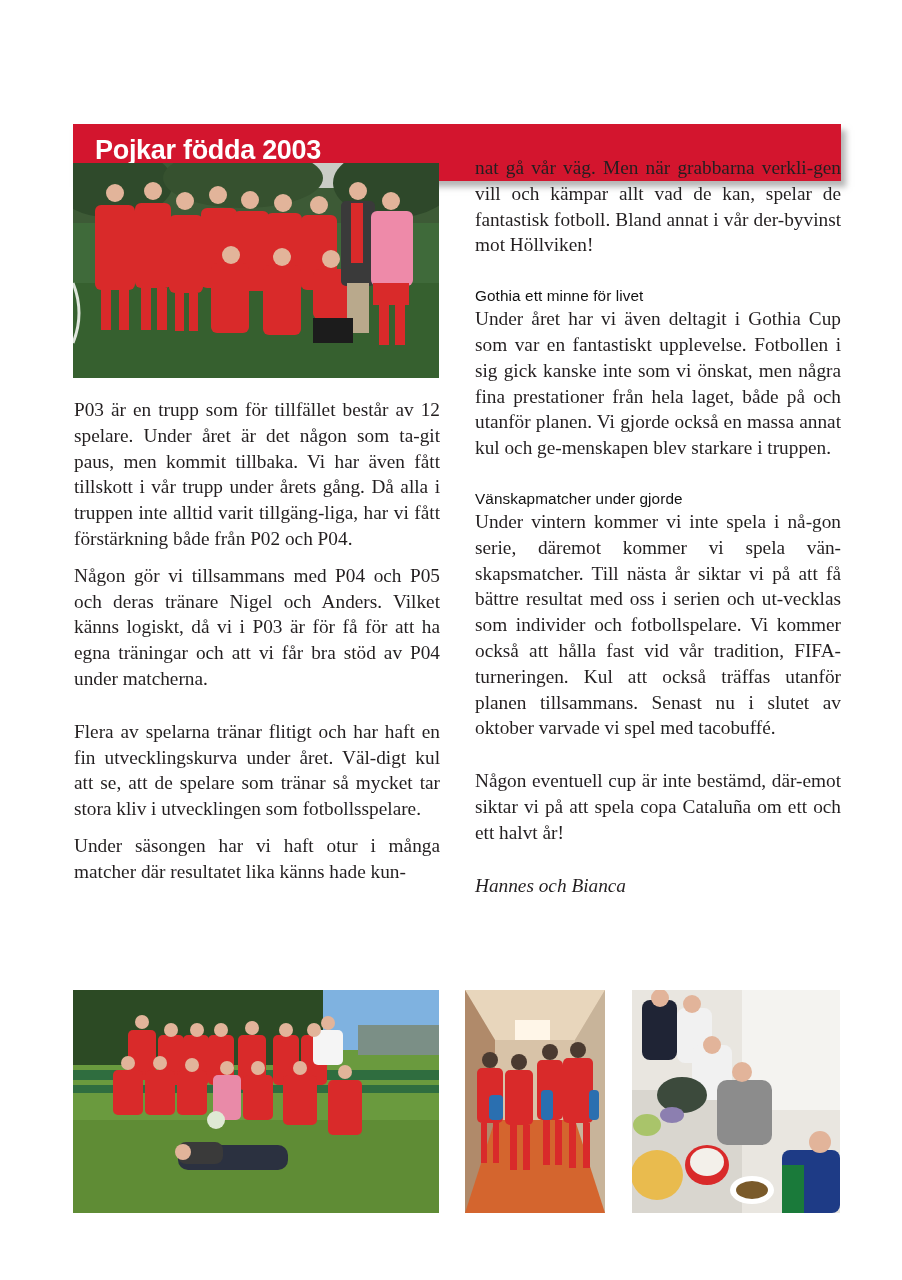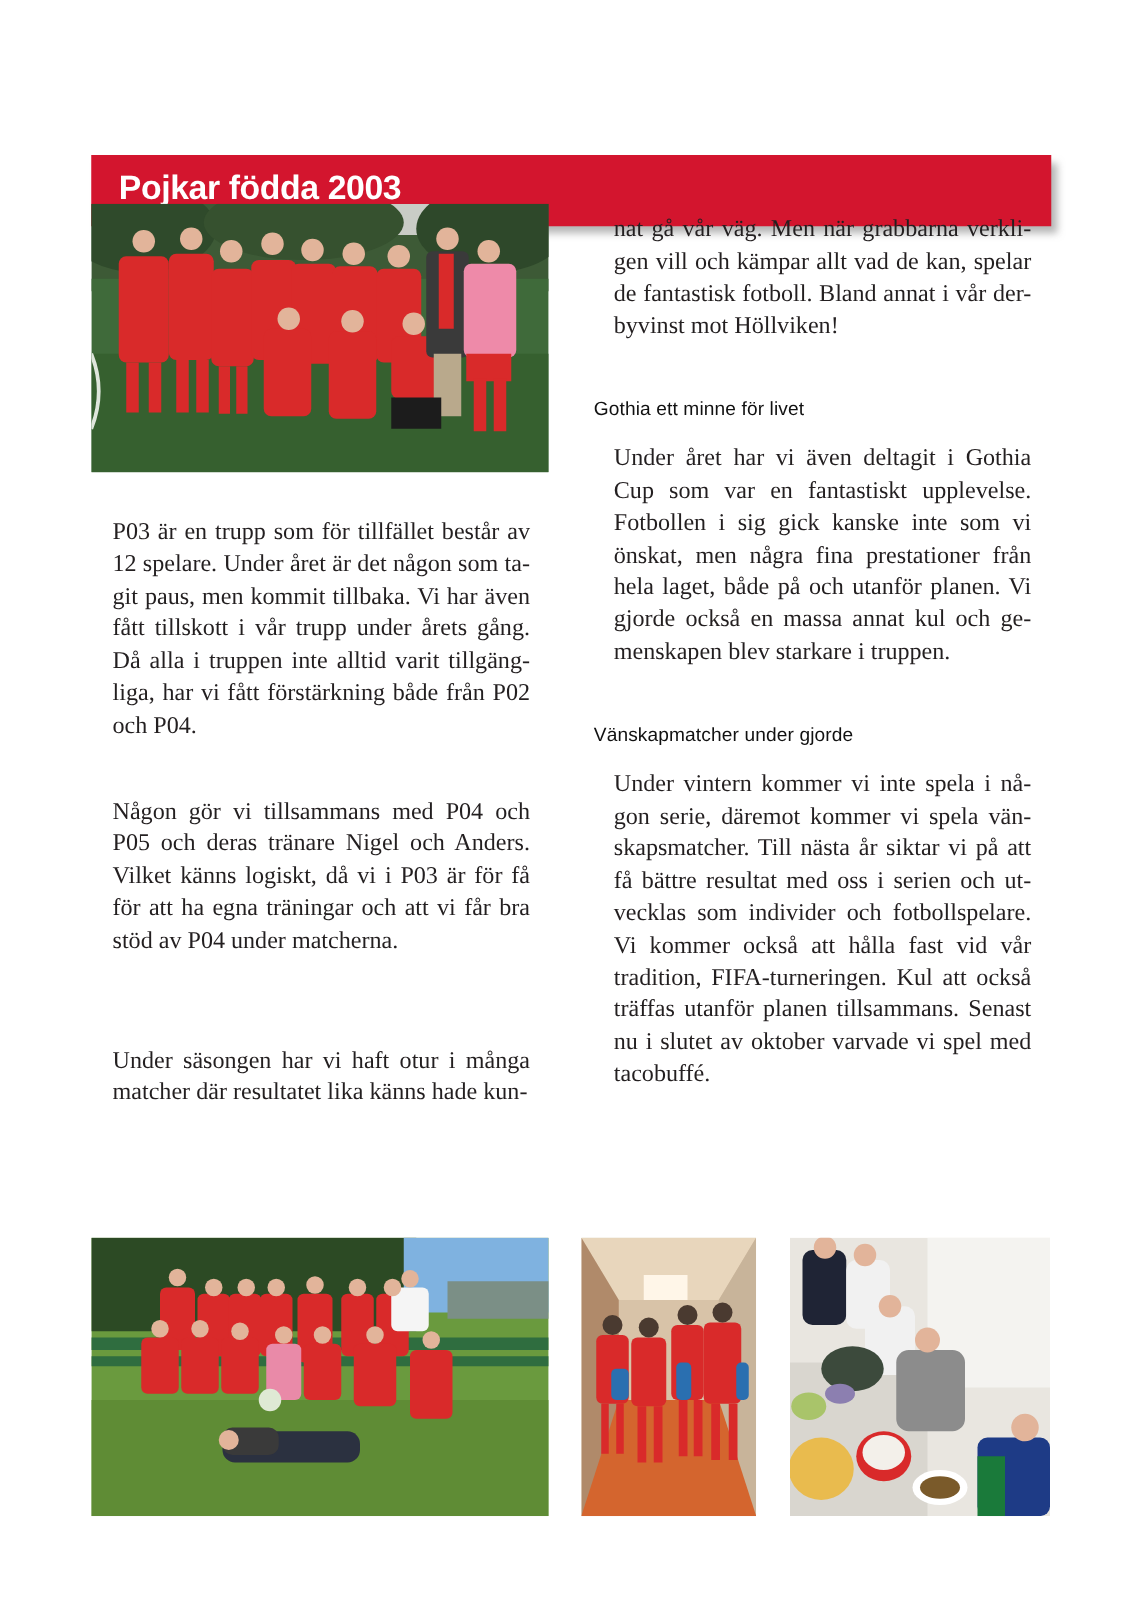--- a/index.html
+++ b/index.html
@@ -33,7 +33,7 @@
   }
   .col-left { left: 74px; top: 397px; }
   .col-right { left: 475px; top: 155px; }
-  .col p { margin: 16px; text-align: justify; hyphens: manual; }
+  .col p { margin: 0; text-align: justify; hyphens: manual; }
   .gap { height: 11px; }
   .gap-lg { height: 27px; }
   h3.subhead {

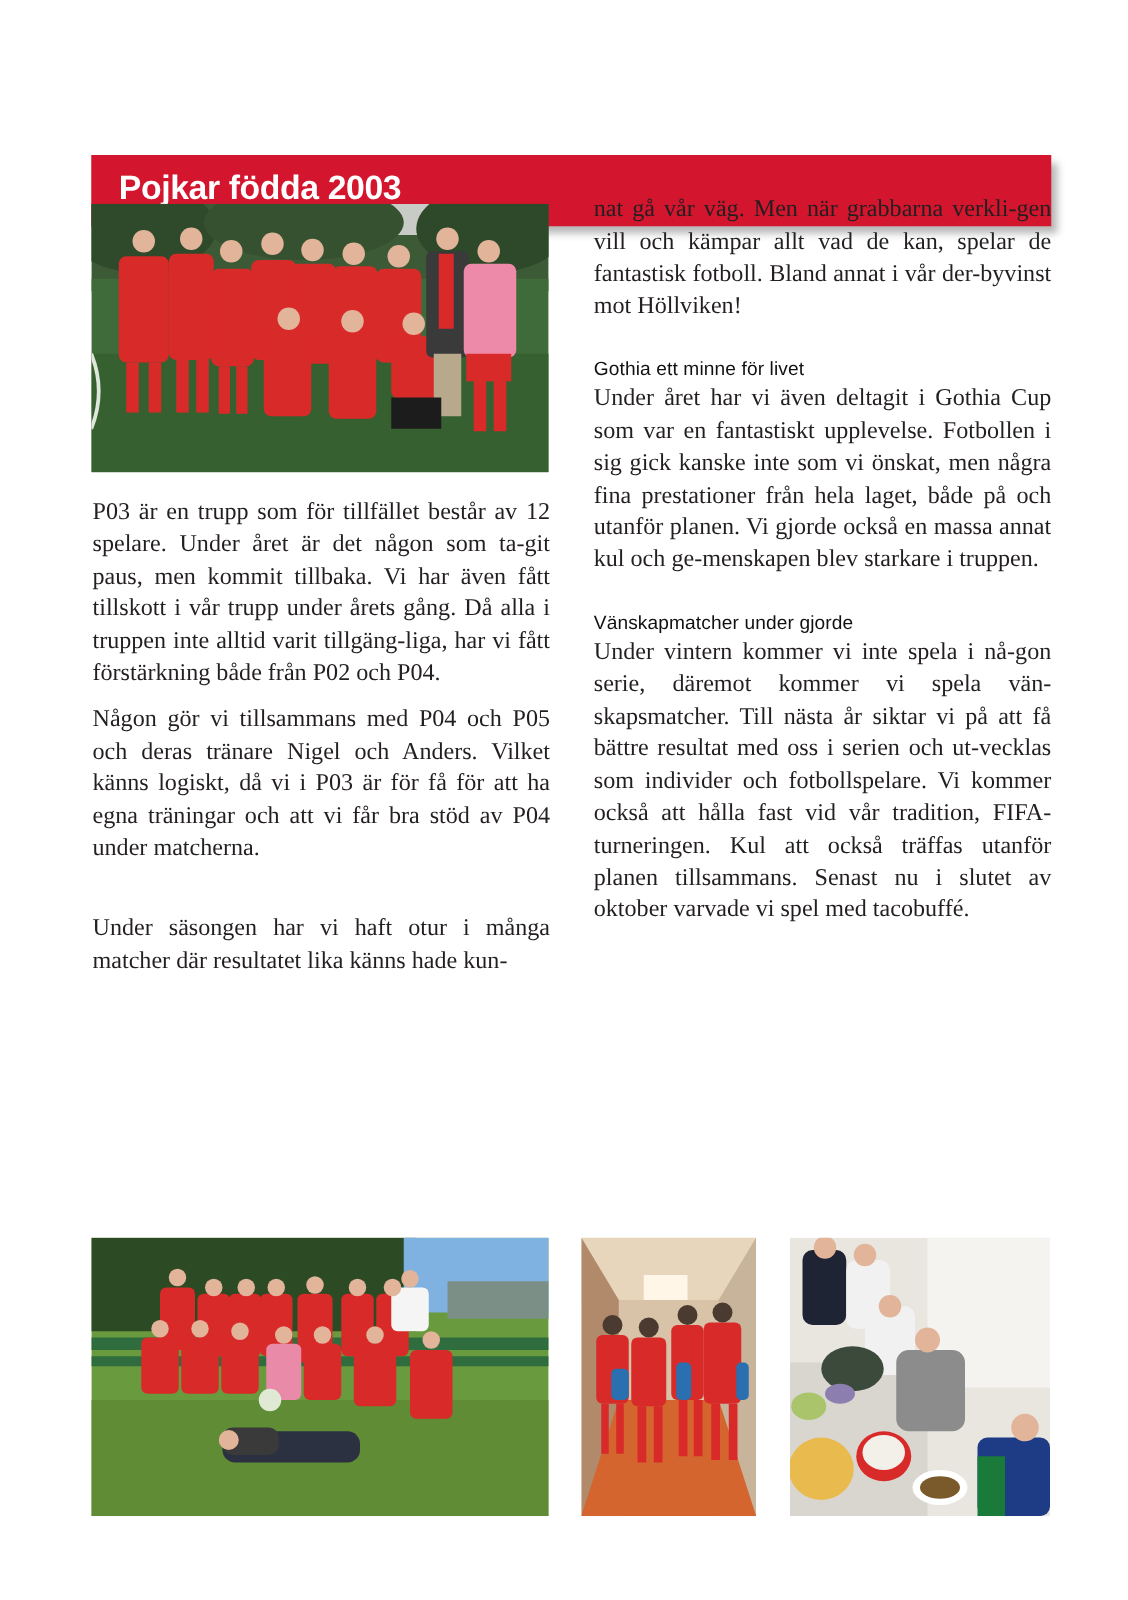--- a/index.html
+++ b/index.html
@@ -110,6 +110,7 @@
   <div class="gap"></div>
   <p>Någon gör vi tillsammans med P04 och P05 och deras tränare Nigel och Anders. Vilket känns logiskt, då vi i P03 är för få för att ha egna träningar och att vi får bra stöd av P04 under matcherna.</p>
   <div class="gap-lg"></div>
+  <p>Flera av spelarna tränar flitigt och har haft en fin utvecklingskurva under året. Väl-digt kul att se, att de spelare som tränar så mycket tar stora kliv i utvecklingen som fotbollsspelare.</p>
   <div class="gap"></div>
   <p>Under säsongen har vi haft otur i många matcher där resultatet lika känns hade kun-</p>
 </div>

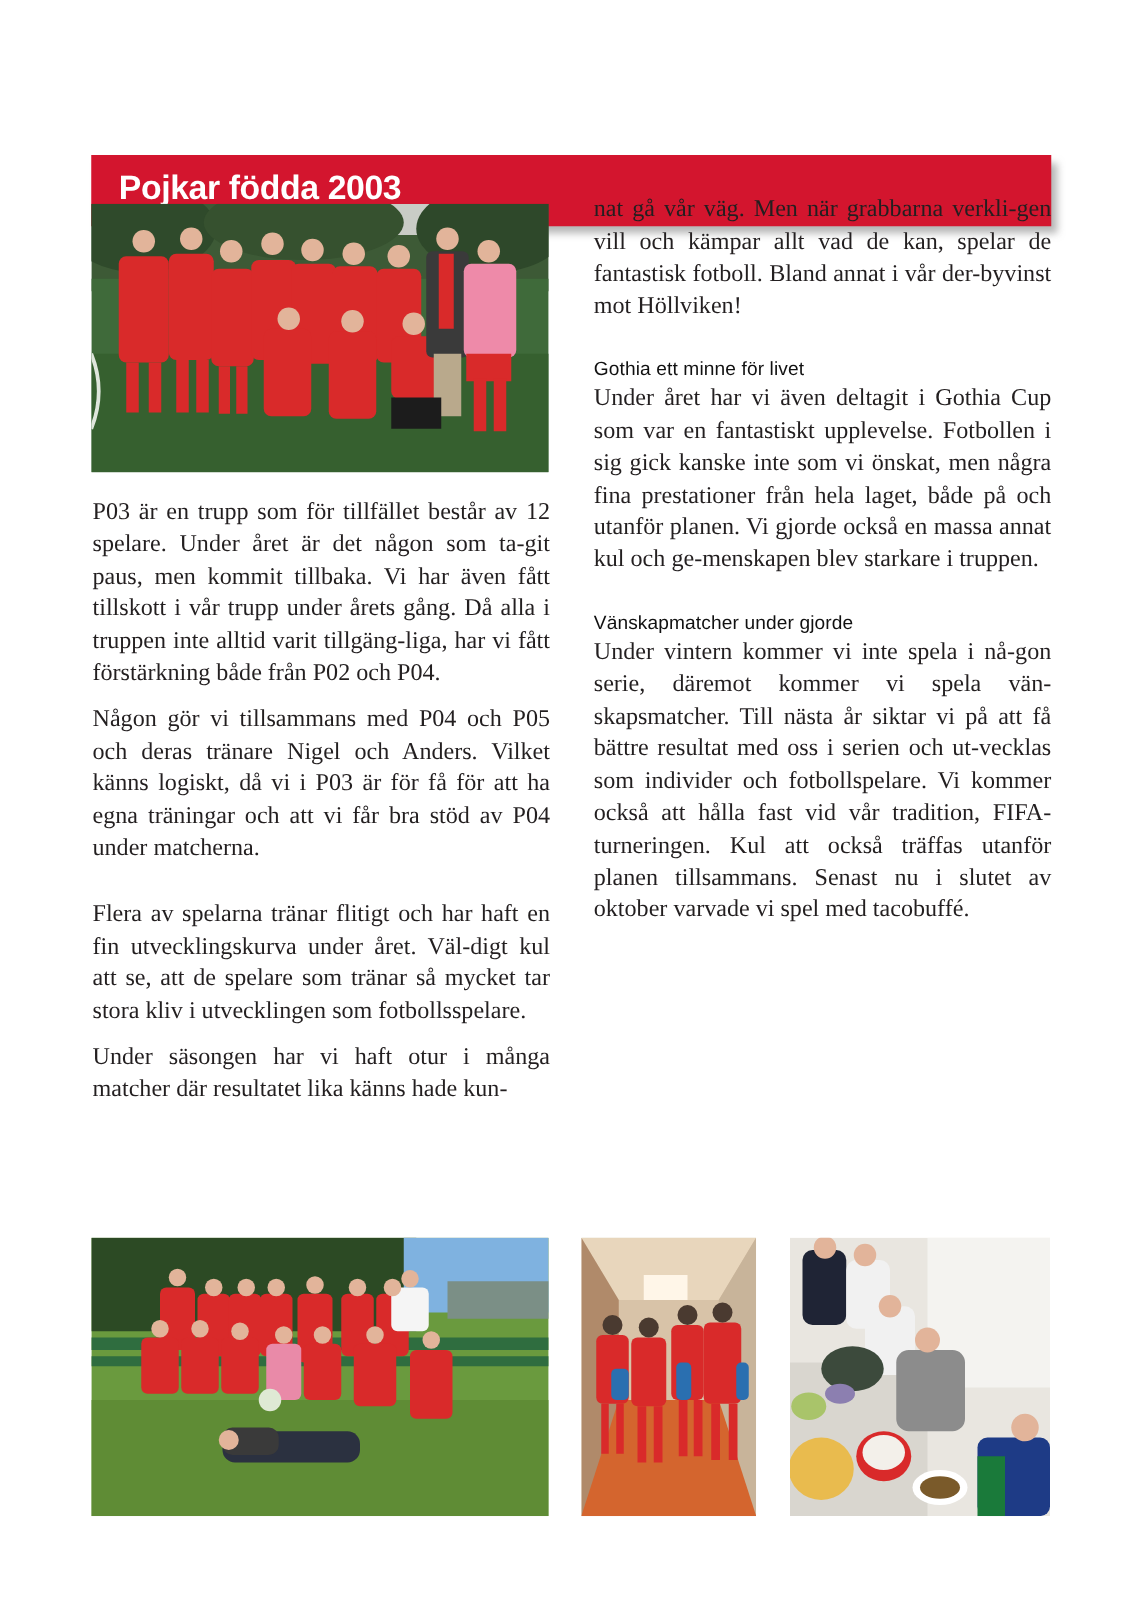--- a/index.html
+++ b/index.html
@@ -124,6 +124,7 @@
   <h3 class="subhead">Vänskapmatcher under gjorde</h3>
   <p>Under vintern kommer vi inte spela i nå-gon serie, däremot kommer vi spela vän-skapsmatcher. Till nästa år siktar vi på att få bättre resultat med oss i serien och ut-vecklas som individer och fotbollspelare. Vi kommer också att hålla fast vid vår tradition, FIFA-turneringen. Kul att också träffas utanför planen tillsammans. Senast nu i slutet av oktober varvade vi spel med tacobuffé.</p>
   <div class="gap-lg"></div>
+  <p>Någon eventuell cup är inte bestämd, där-emot siktar vi på att spela copa Cataluña om ett och ett halvt år!</p>
   <div class="gap-lg"></div>
 </div>
 

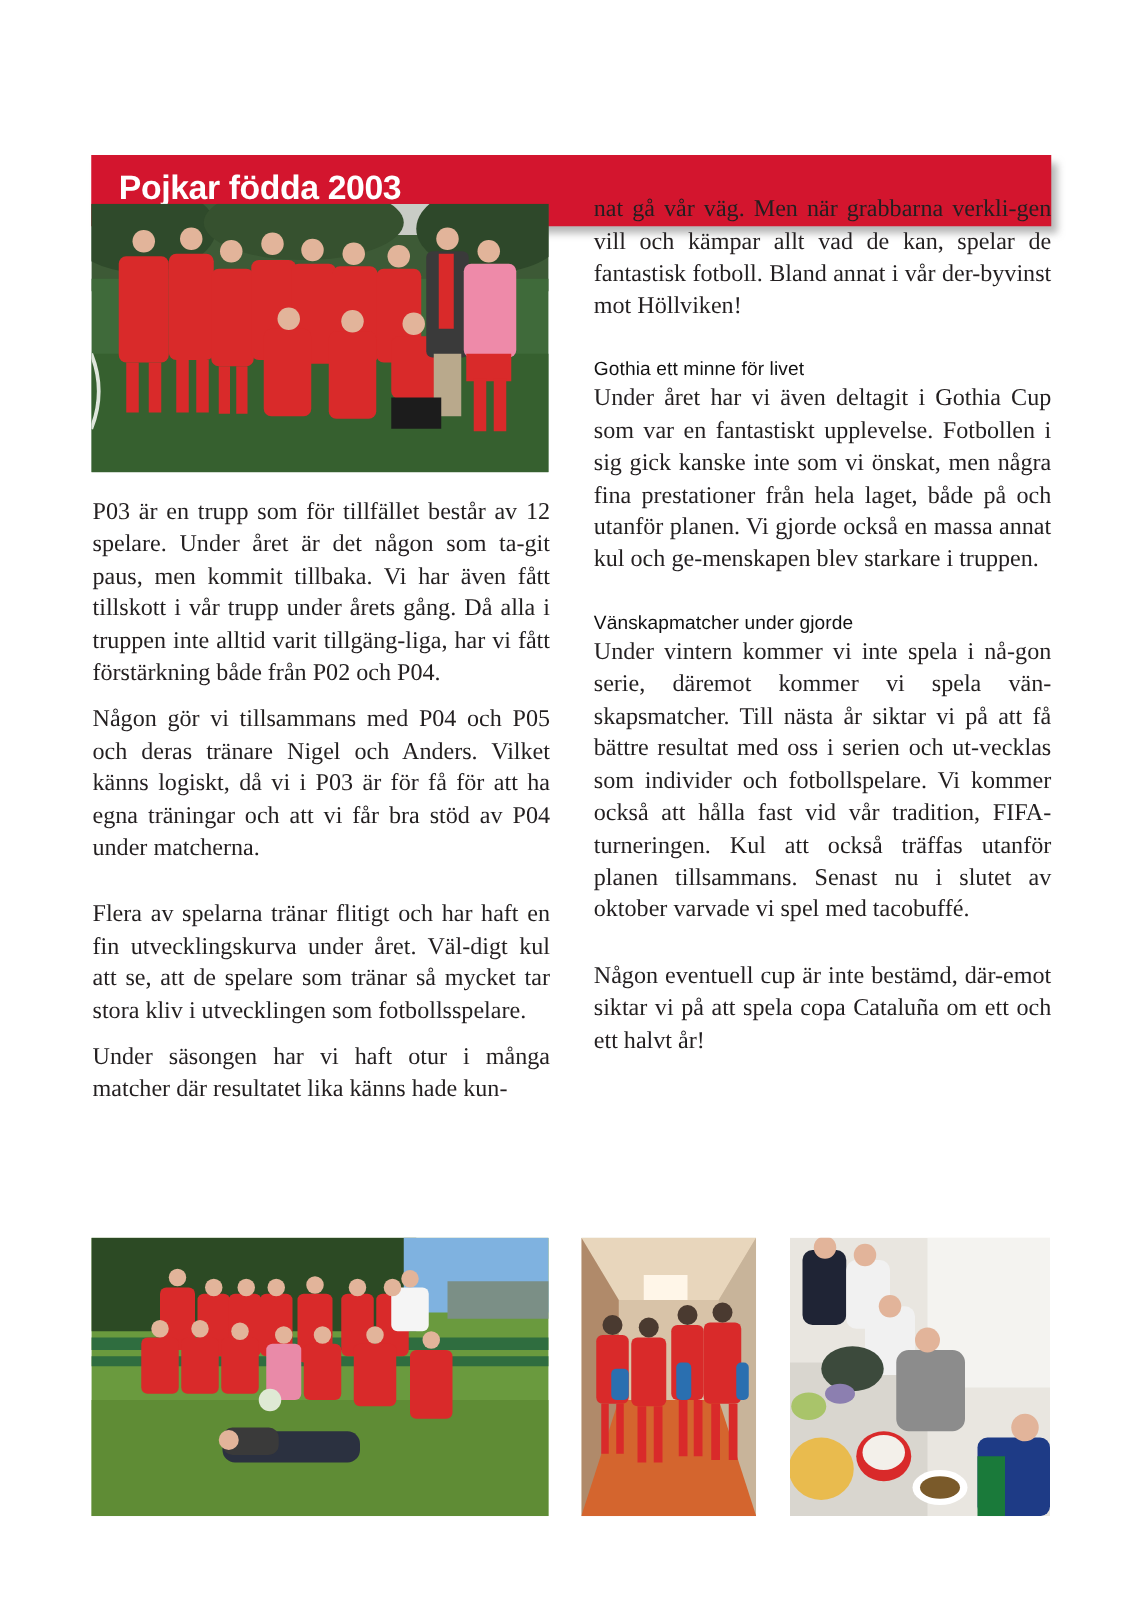--- a/index.html
+++ b/index.html
@@ -126,6 +126,7 @@
   <div class="gap-lg"></div>
   <p>Någon eventuell cup är inte bestämd, där-emot siktar vi på att spela copa Cataluña om ett och ett halvt år!</p>
   <div class="gap-lg"></div>
+  <p class="signature">Hannes och Bianca</p>
 </div>
 
 <div class="photo" id="photo-team-park">

